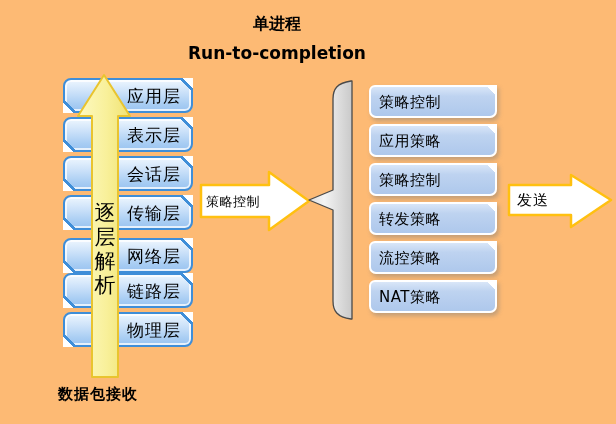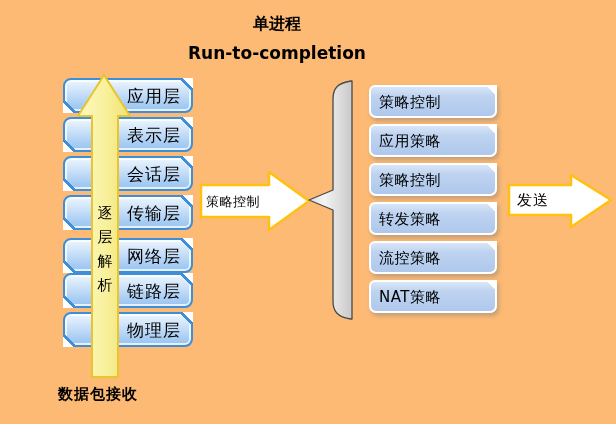--- a/index.html
+++ b/index.html
@@ -52,7 +52,7 @@
   .abs{position:absolute;}
   .vtext{
     position:absolute;left:94px;top:201px;width:22px;
-    font-size:15px;line-height:24px;text-align:center;word-break:break-all;
+    font-size:21px;line-height:24px;text-align:center;word-break:break-all;
   }
   .mid-arrow-label{
     position:absolute;left:201px;top:193px;width:64px;text-align:center;

